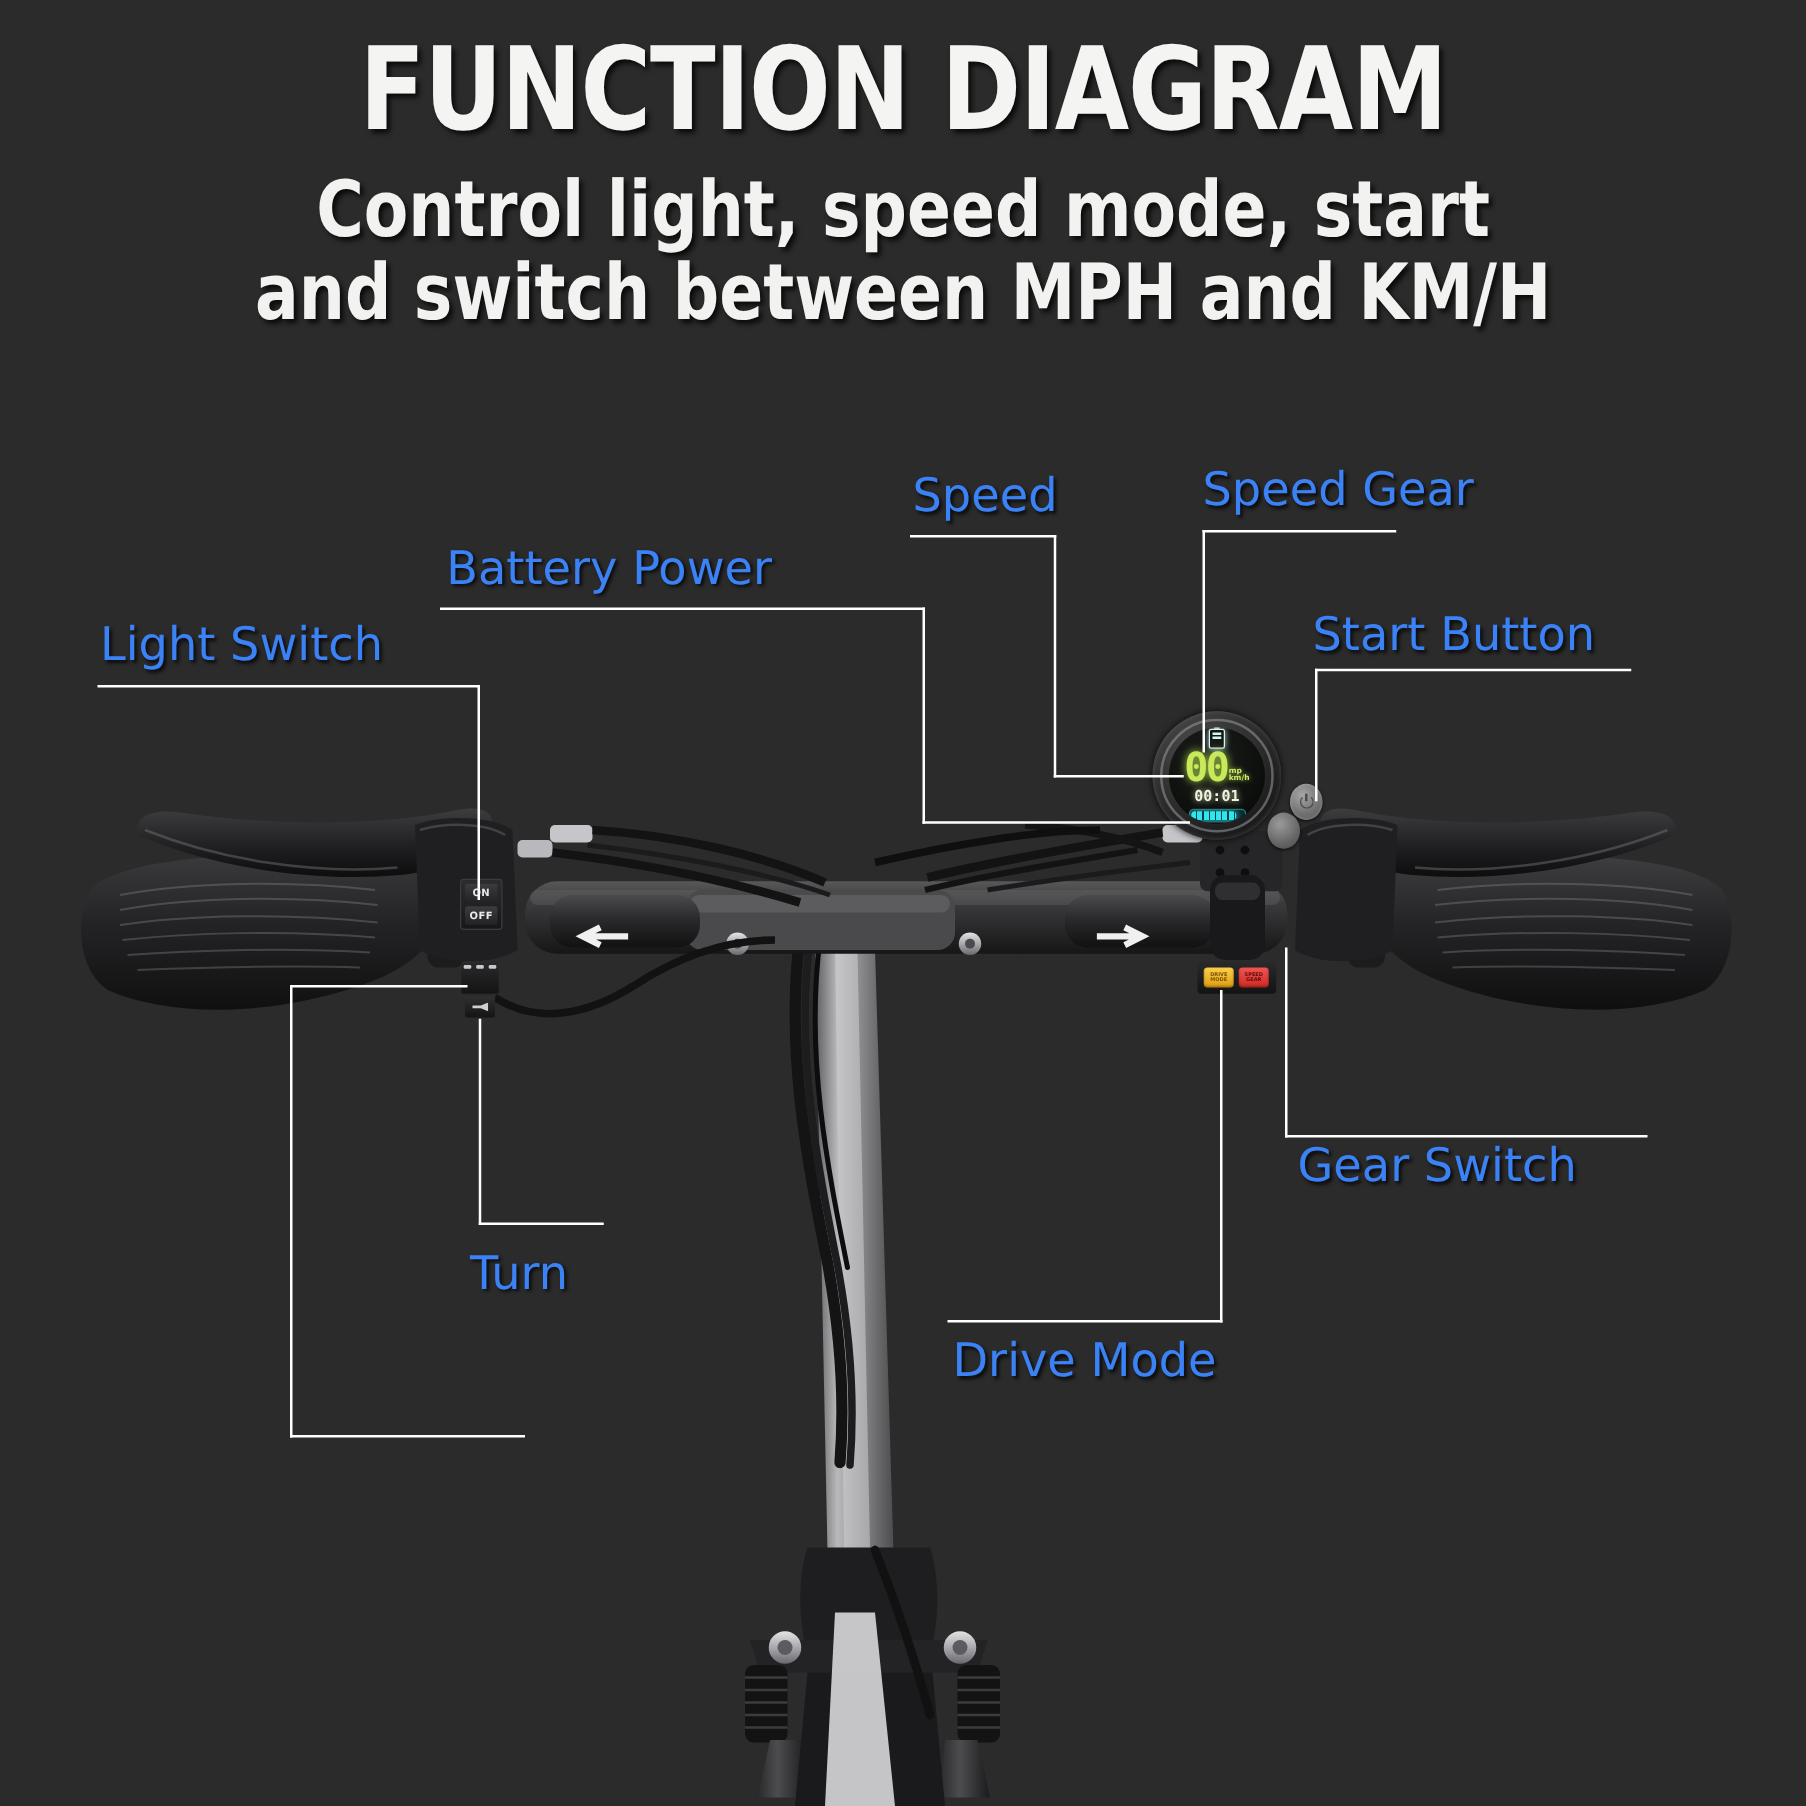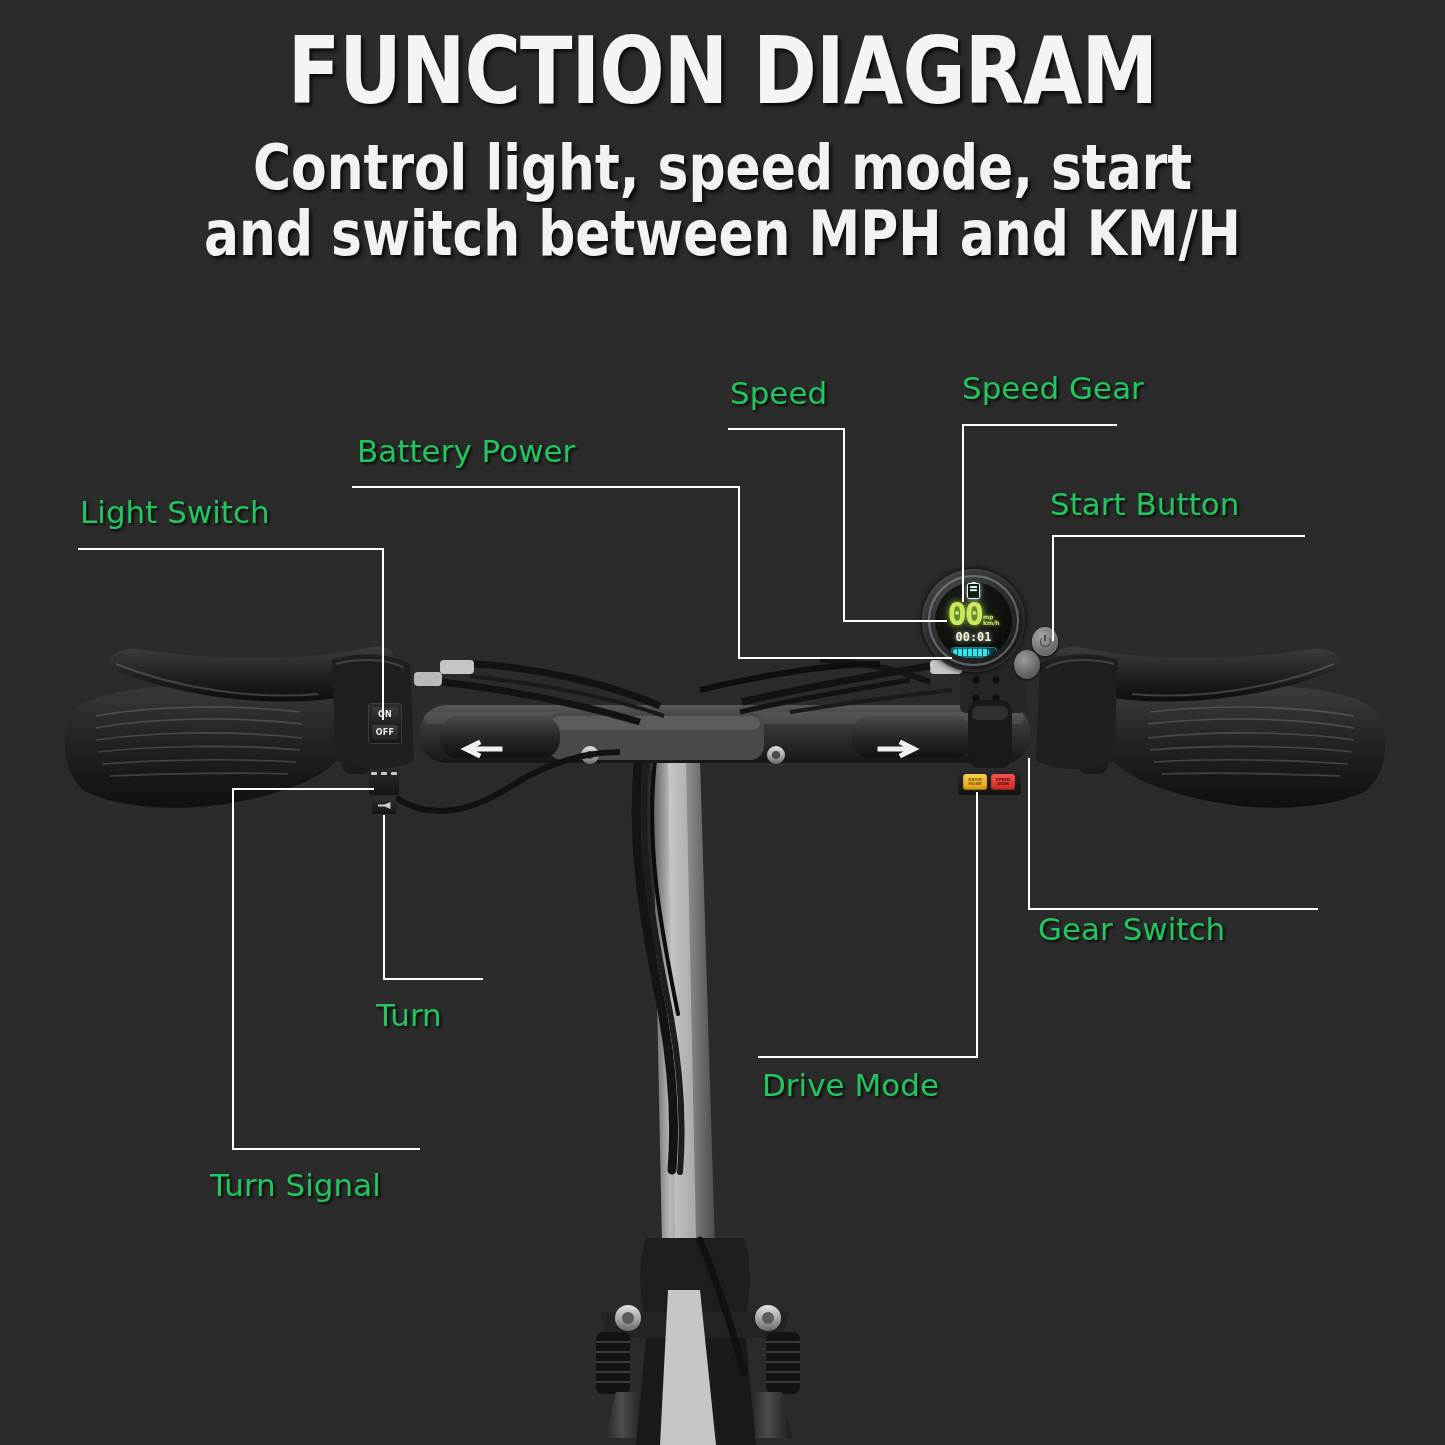--- a/index.html
+++ b/index.html
@@ -48,10 +48,10 @@
   
   .callout {
     position: absolute;
-    color: #22c55e;
+    color: #3b82f6;
     font-family: "DejaVu Sans", "Liberation Sans", sans-serif;
     font-weight: 400;
-    font-size: 31px;
+    font-size: 37px;
     line-height: 1;
     white-space: nowrap;
     text-shadow: 2px 2px 3px rgba(0,0,0,0.8);

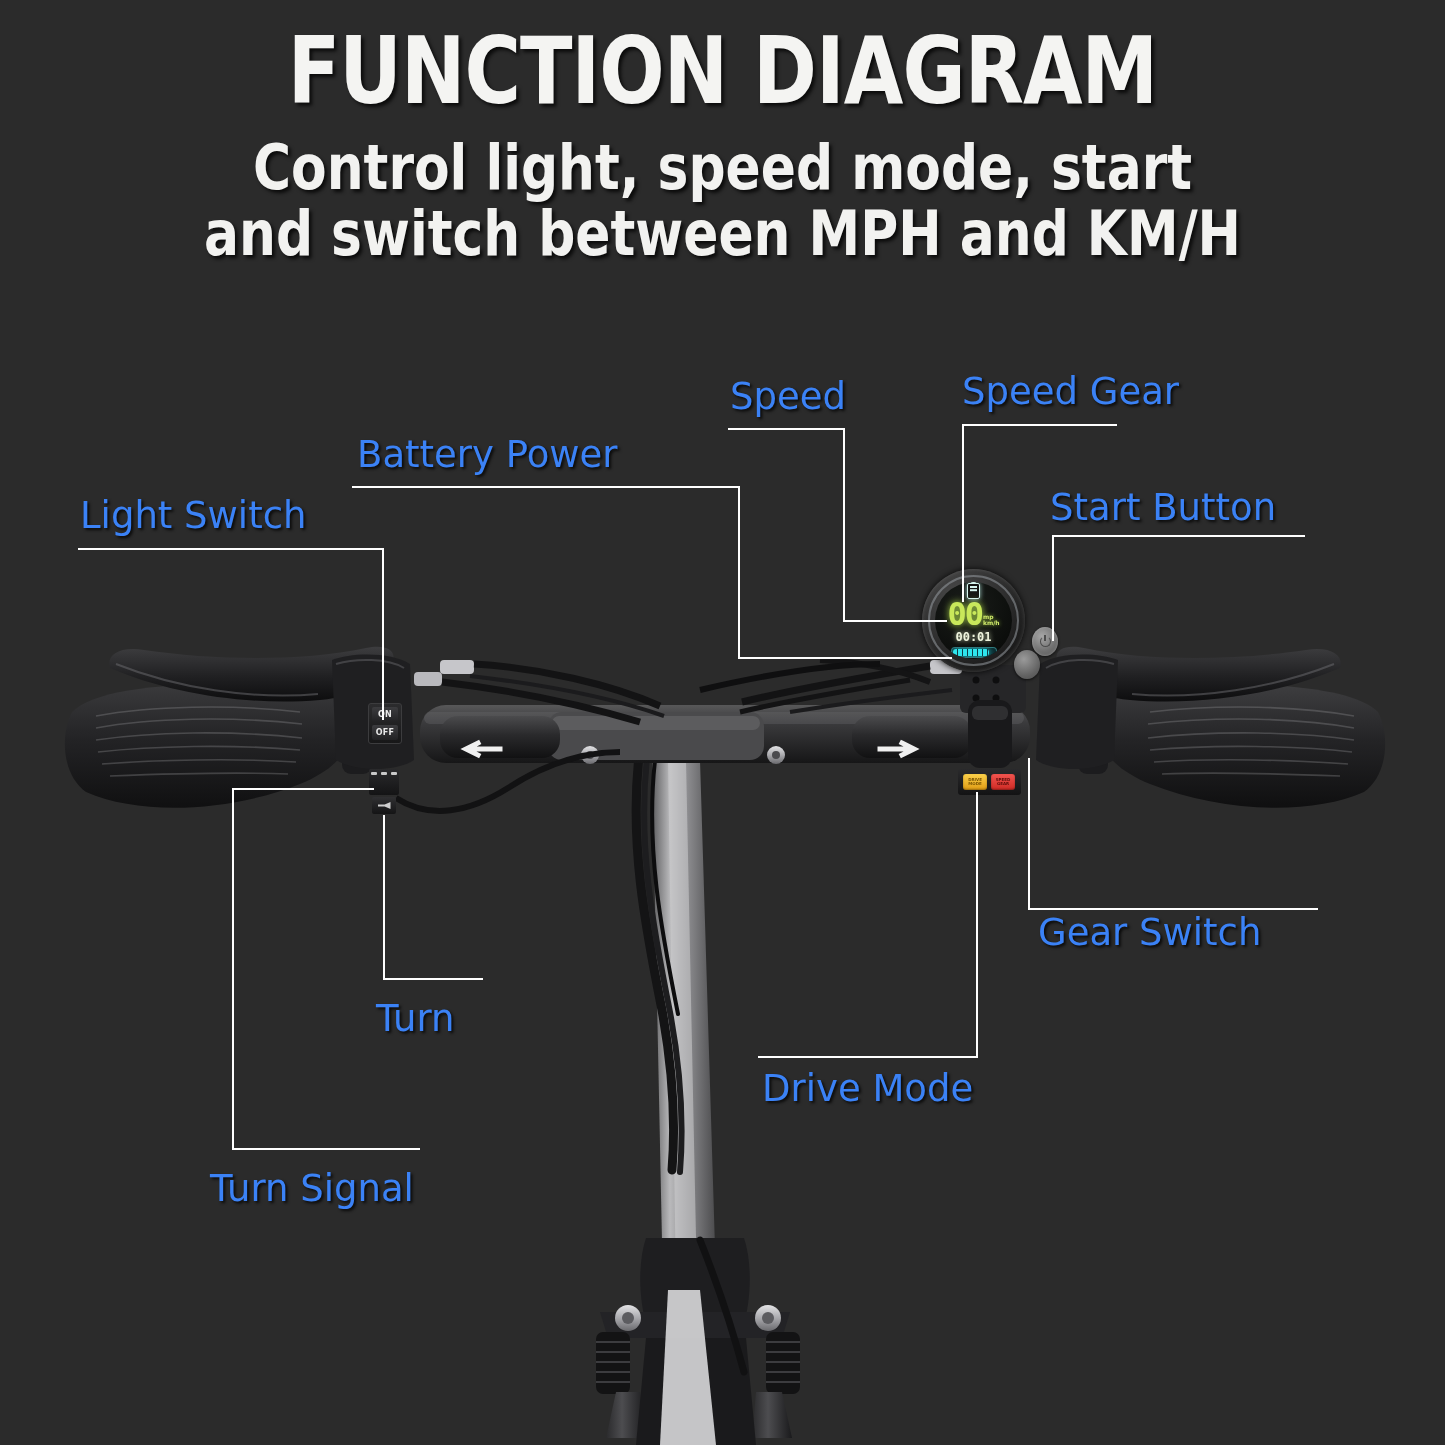--- a/index.html
+++ b/index.html
@@ -515,7 +515,6 @@
   <div class="callout" style="left:1038px; top:914px;">Gear Switch</div>
   <div class="callout" style="left:762px; top:1070px;">Drive Mode</div>
   <div class="callout" style="left:376px; top:1000px;">Turn</div>
-  <div class="callout" style="left:210px; top:1170px;">Turn Signal</div>
 
 </div>
 

